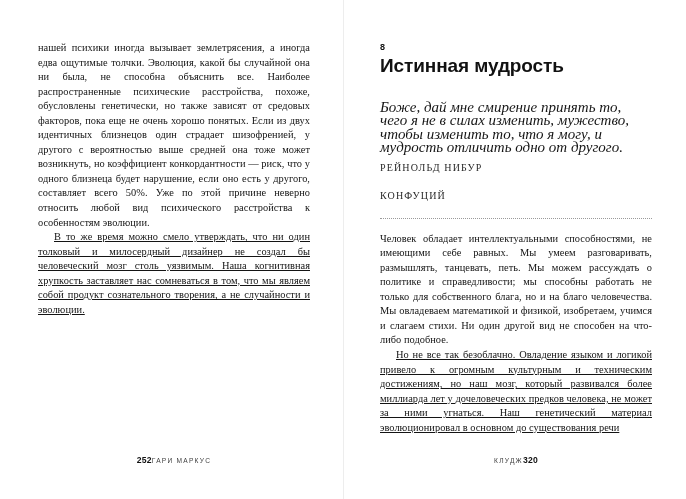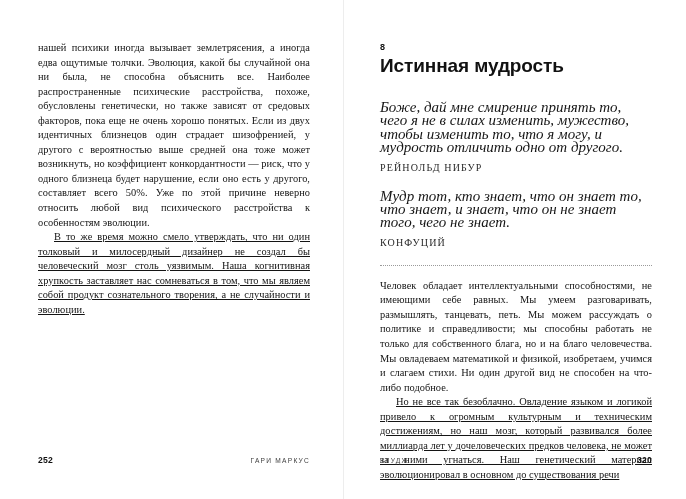--- a/index.html
+++ b/index.html
@@ -177,7 +177,6 @@
     </div>
 
     <div class="epigraph epigraph-2">
-      <p class="epigraph-text">Мудр тот, кто знает, что он знает то, что знает, и знает, что он не знает того, чего не знает.</p>
       <p class="epigraph-source">Конфуций</p>
     </div>
 

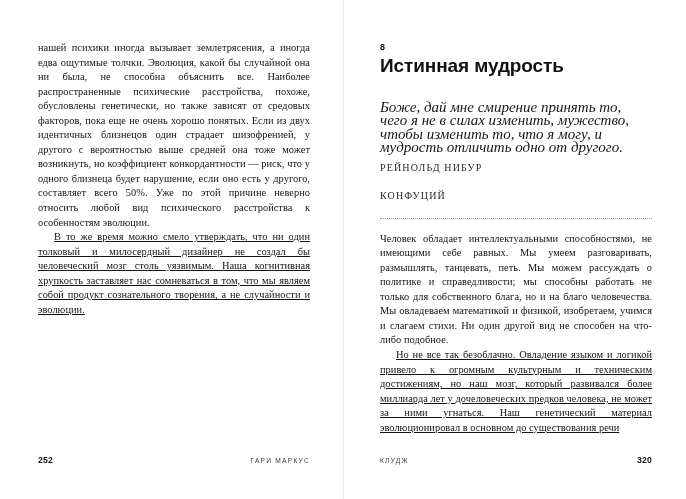--- a/index.html
+++ b/index.html
@@ -127,7 +127,7 @@
     bottom: 34px;
     display: flex;
     align-items: baseline;
-    justify-content: space-between;
+    justify-content: center;
   }
   .page-right .footer {
     left: 37px;

